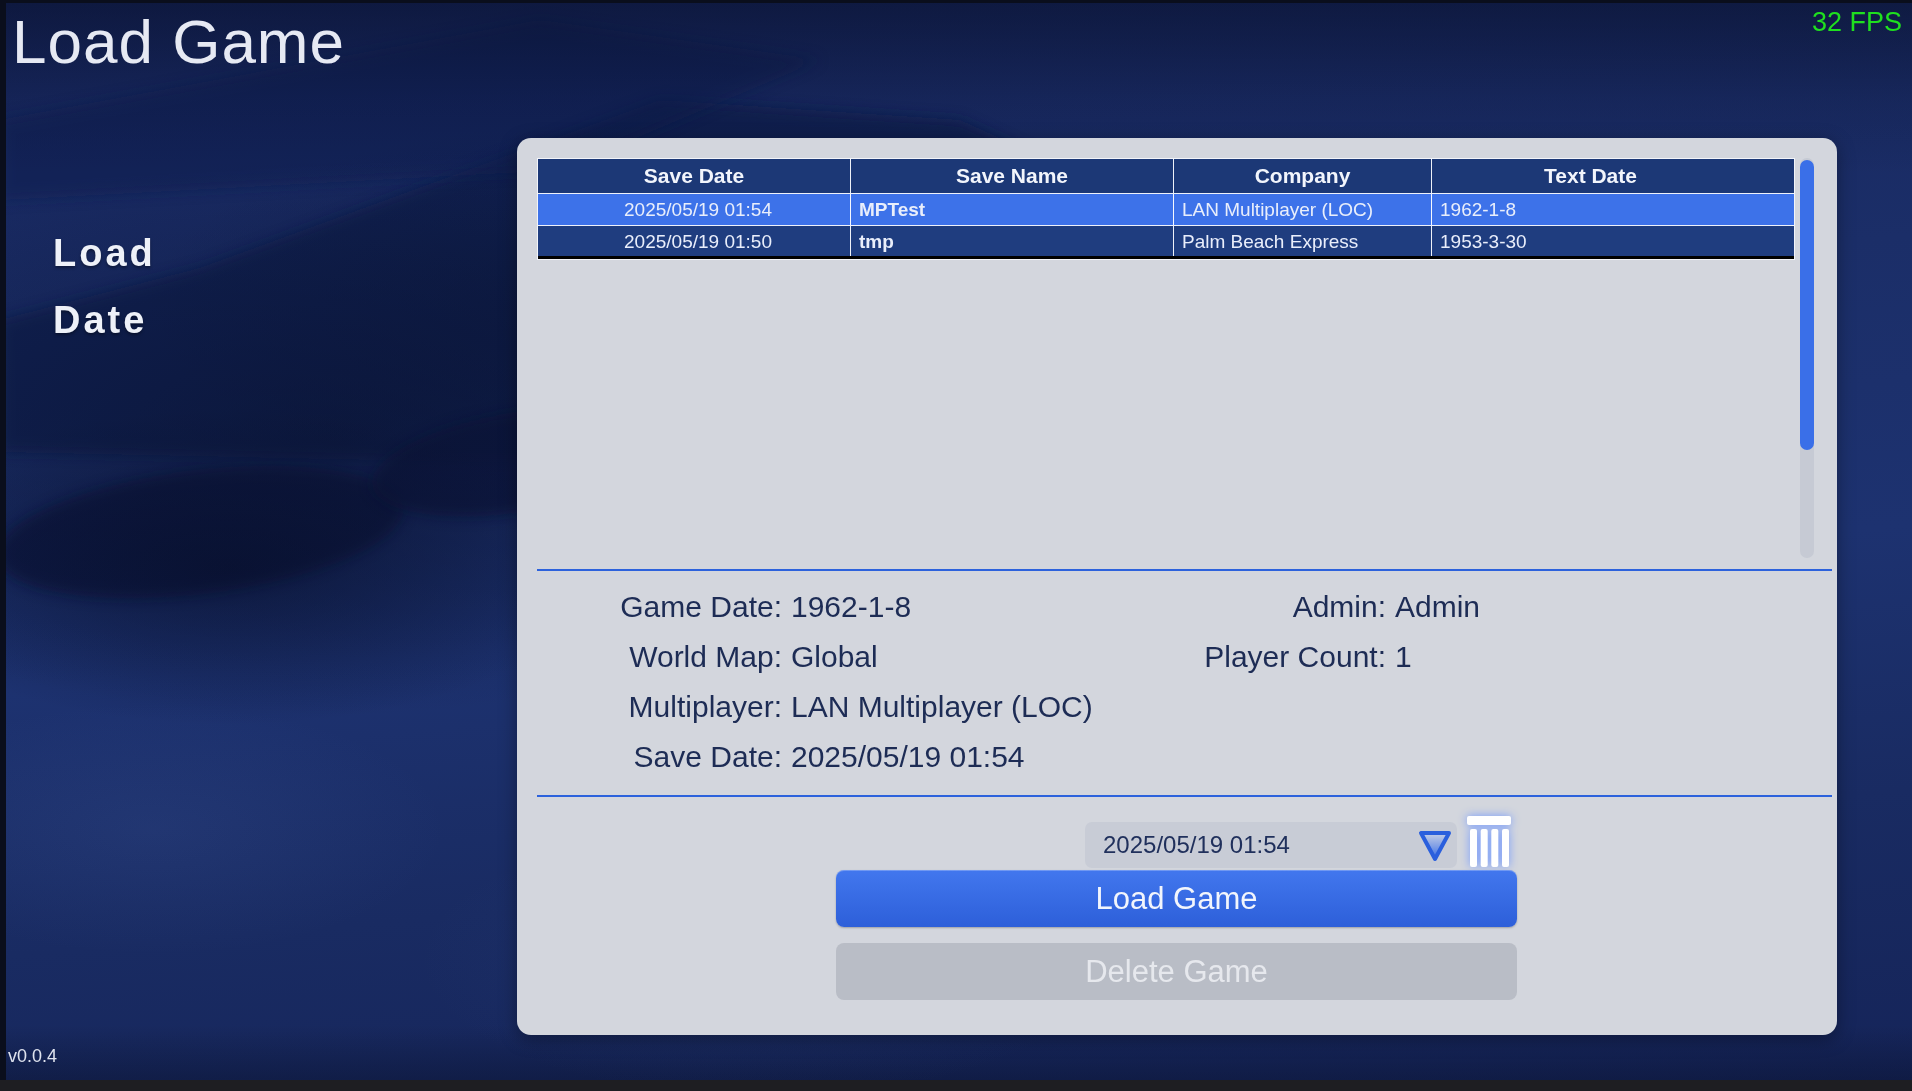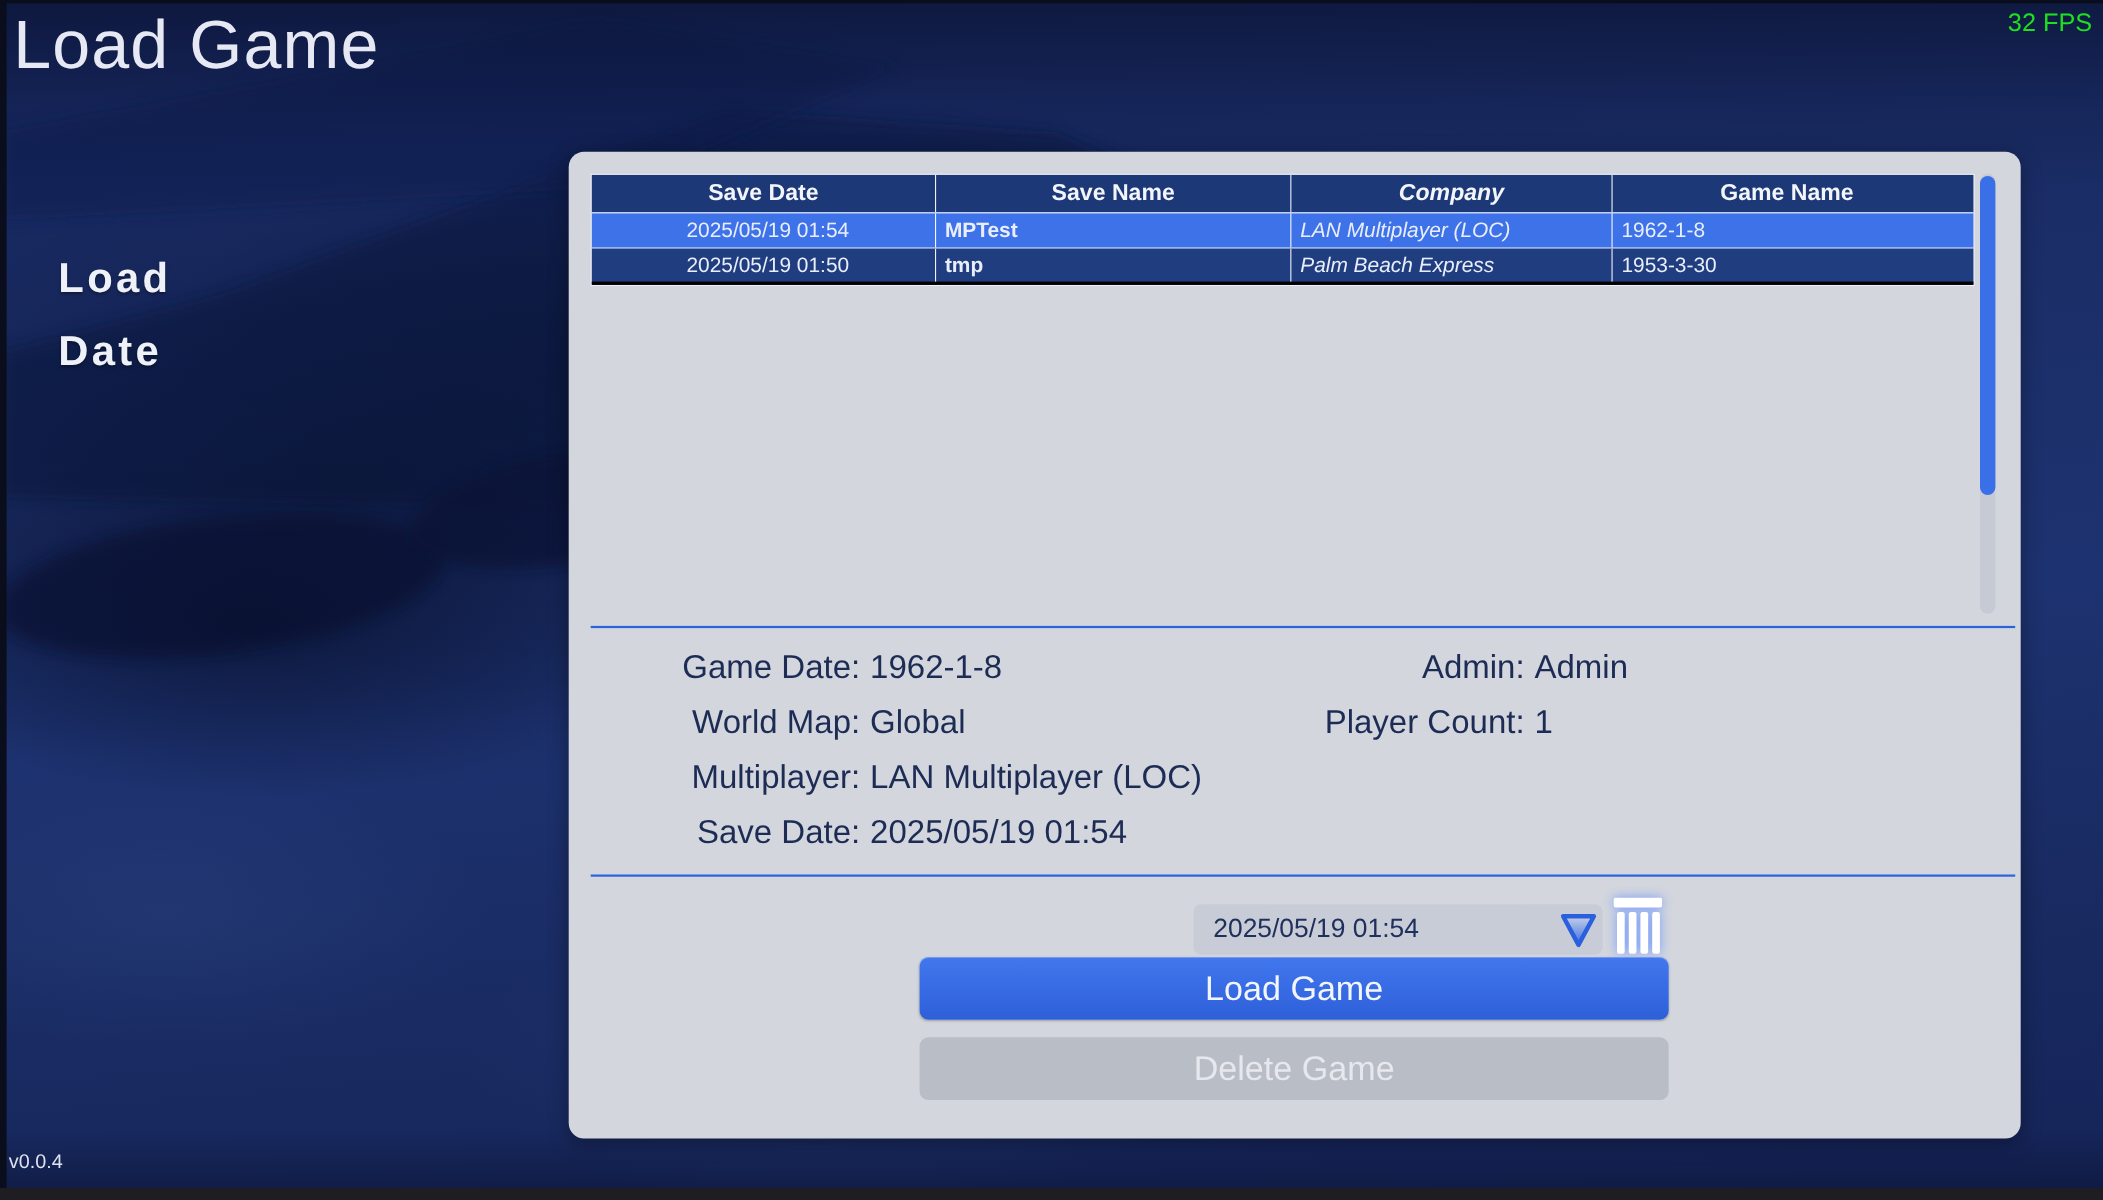--- a/index.html
+++ b/index.html
@@ -41,7 +41,7 @@
   }
   #fps-counter {
     position: absolute; right: 10px; top: 7px;
-    font-size: 23px; color: #1fe01f; font-weight: 400;
+    font-size: 27px; color: #1fe01f; font-weight: 400;
   }
   #version-label {
     position: absolute; left: 8px; top: 1046px;

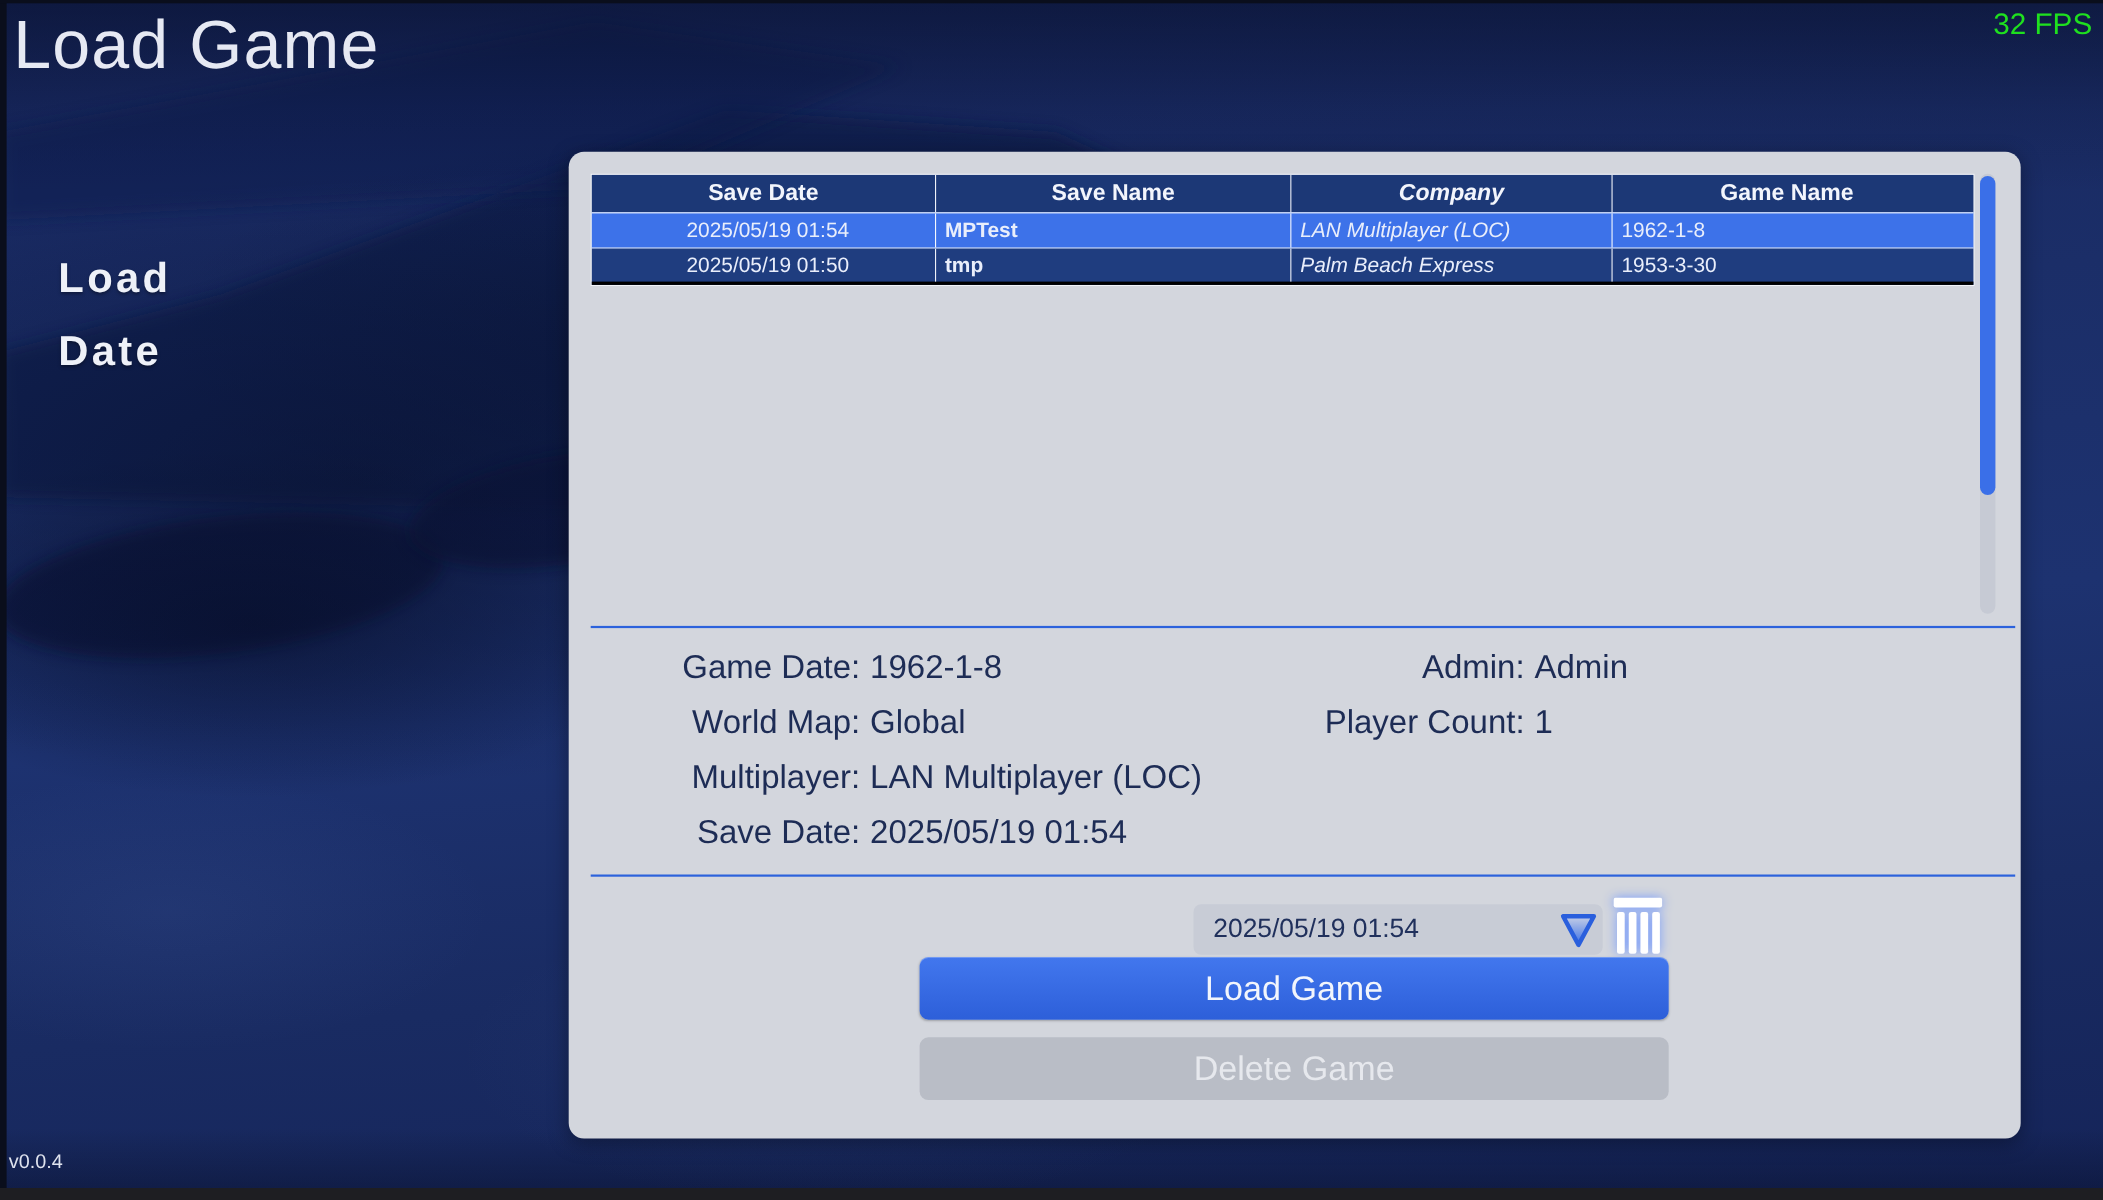--- a/index.html
+++ b/index.html
@@ -89,7 +89,7 @@
   .t-row-normal   { background: #1f3d7f; border-bottom: 3px solid #000000; }
   .t-cell { border-left: 1px solid #eef1f8; }
   .t-cell:first-child { border-left: none; text-align: center; }
-  .c1 { width: 312px; } .c2 { width: 323px; font-weight: bold; } .c3 { width: 292px; font-style: italic; } .c4 { width: 318px; }
+  .c1 { width: 312px; } .c2 { width: 323px; font-weight: bold; } .c3 { width: 258px; } .c4 { width: 318px; }
   .t-row-selected .t-cell { border-left-color: #f5f8ff; }
 
   

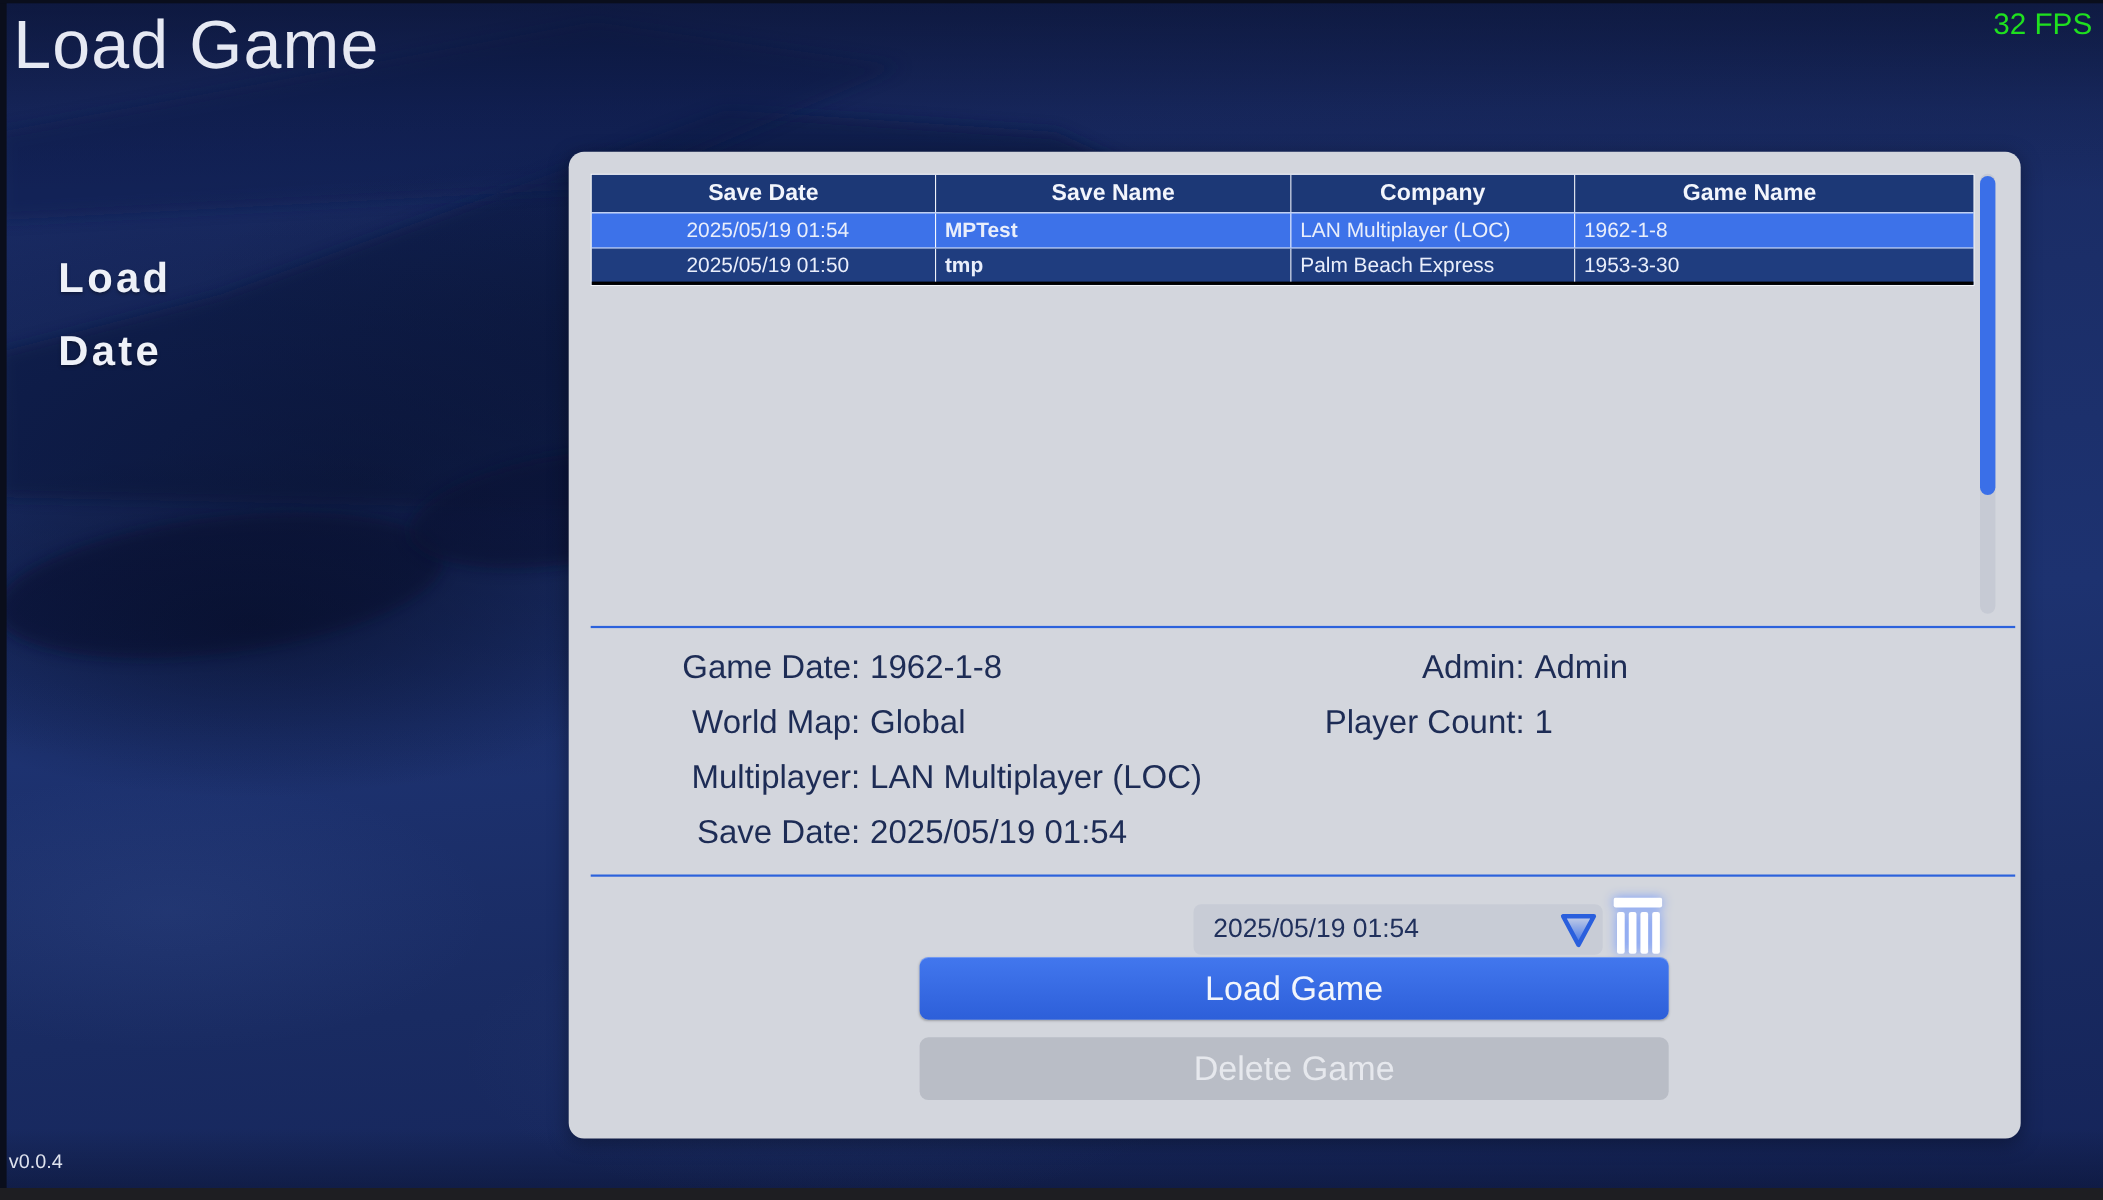--- a/index.html
+++ b/index.html
@@ -206,7 +206,7 @@
         <div class="t-cell c1">Save Date</div>
         <div class="t-cell c2">Save Name</div>
         <div class="t-cell c3">Company</div>
-        <div class="t-cell c4">Game Name</div>
+        <div class="t-cell c4">Text Date</div>
       </div>
       <div class="t-row t-body-row t-row-selected">
         <div class="t-cell c1">2025/05/19 01:54</div>

